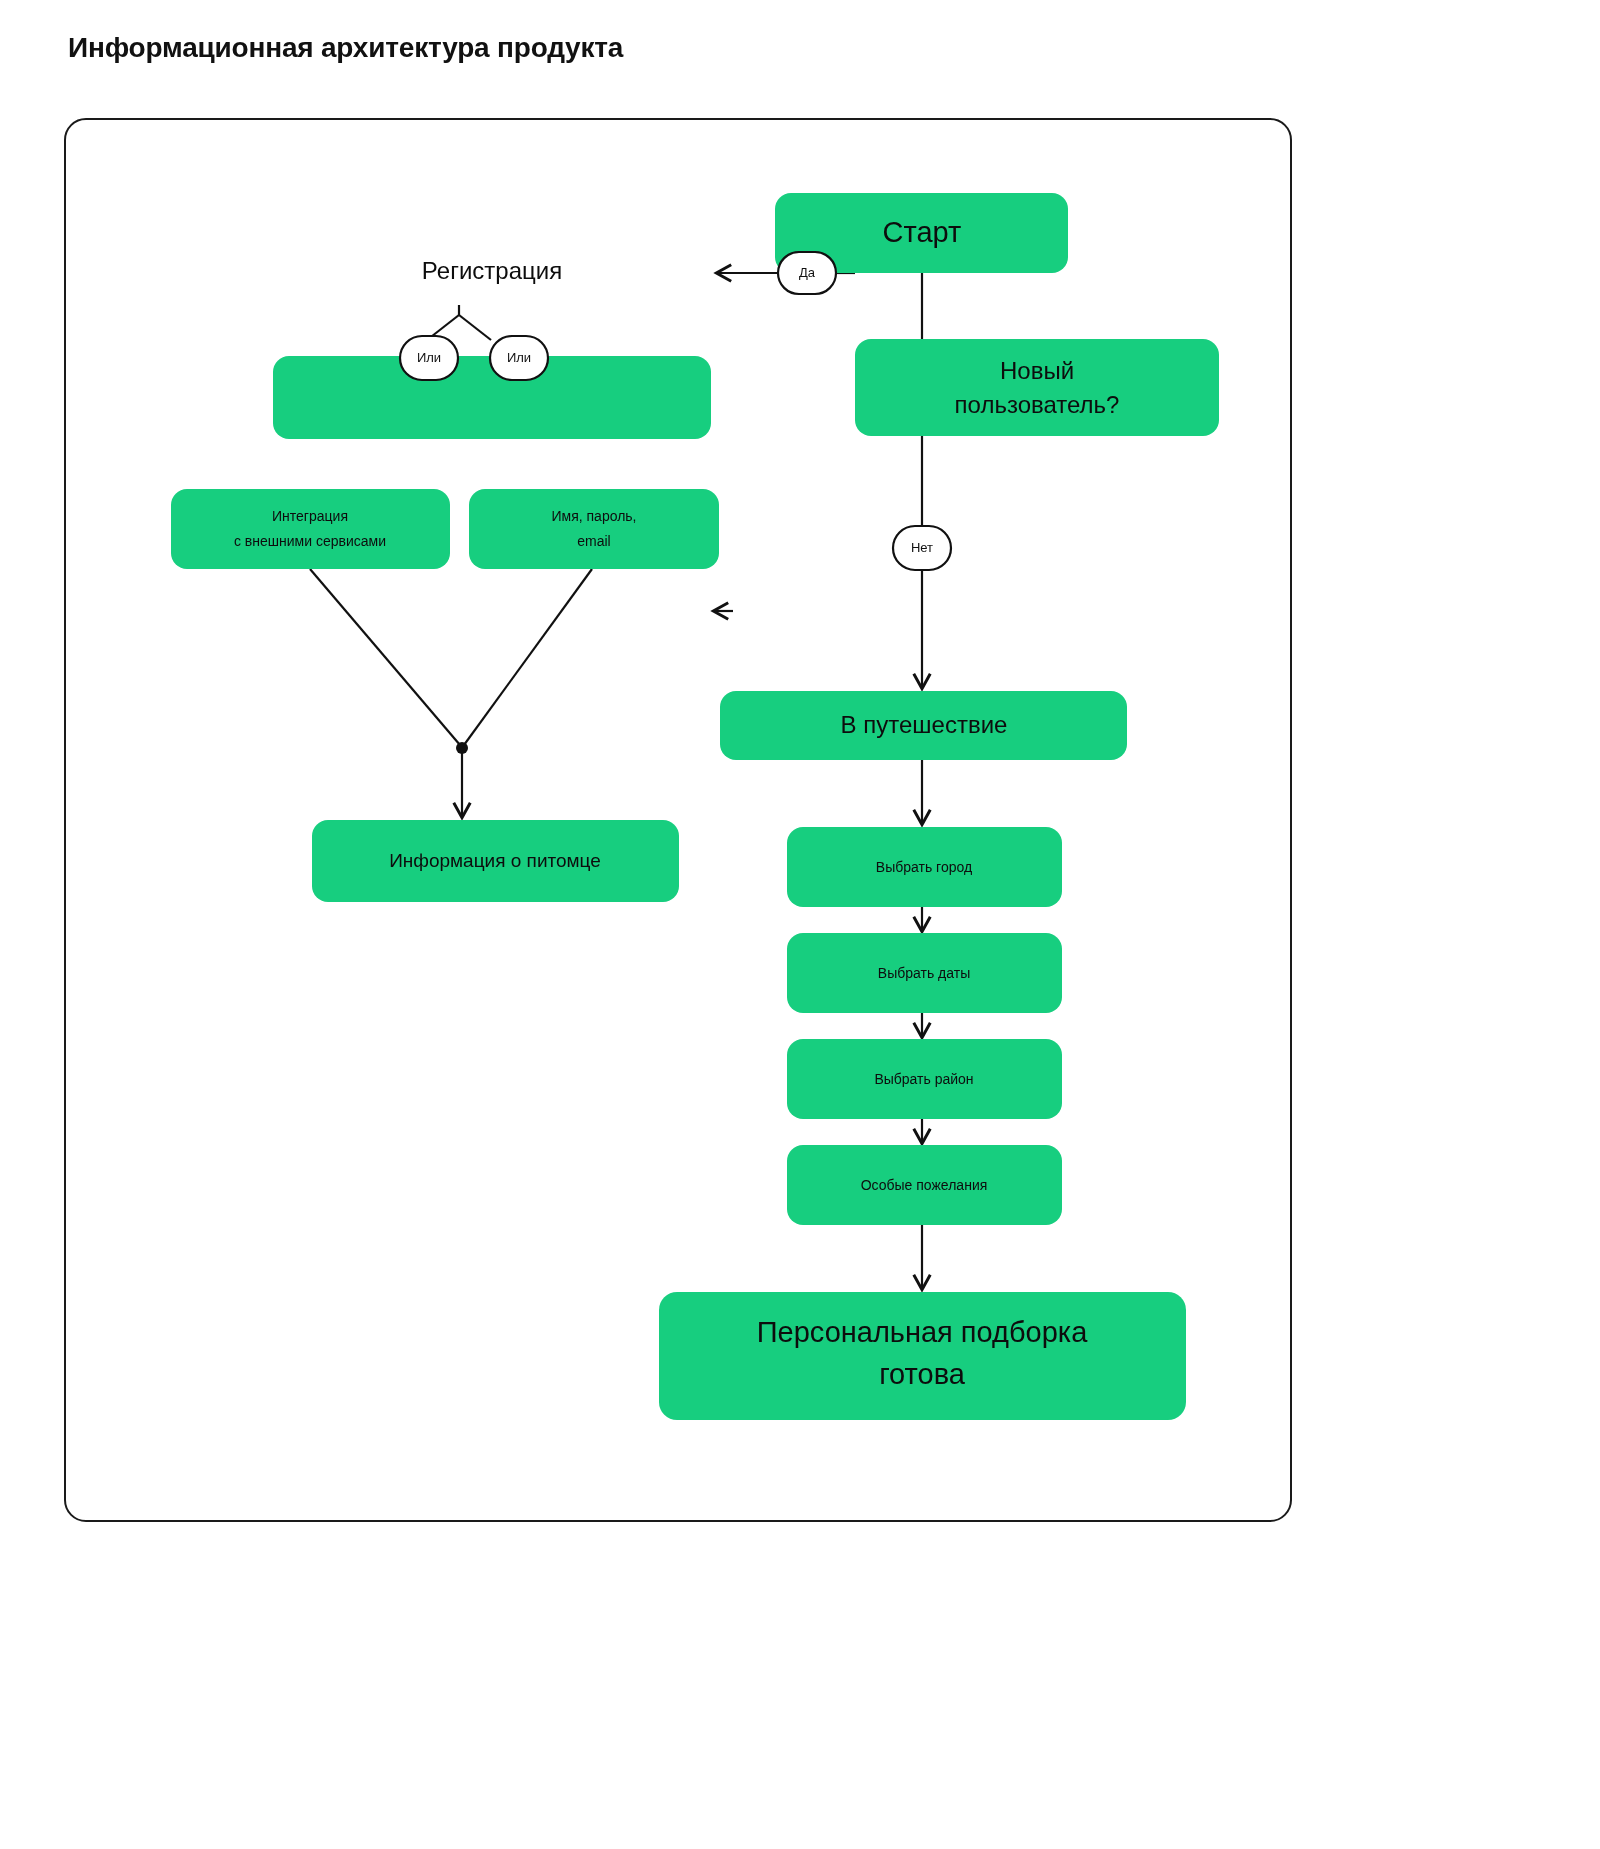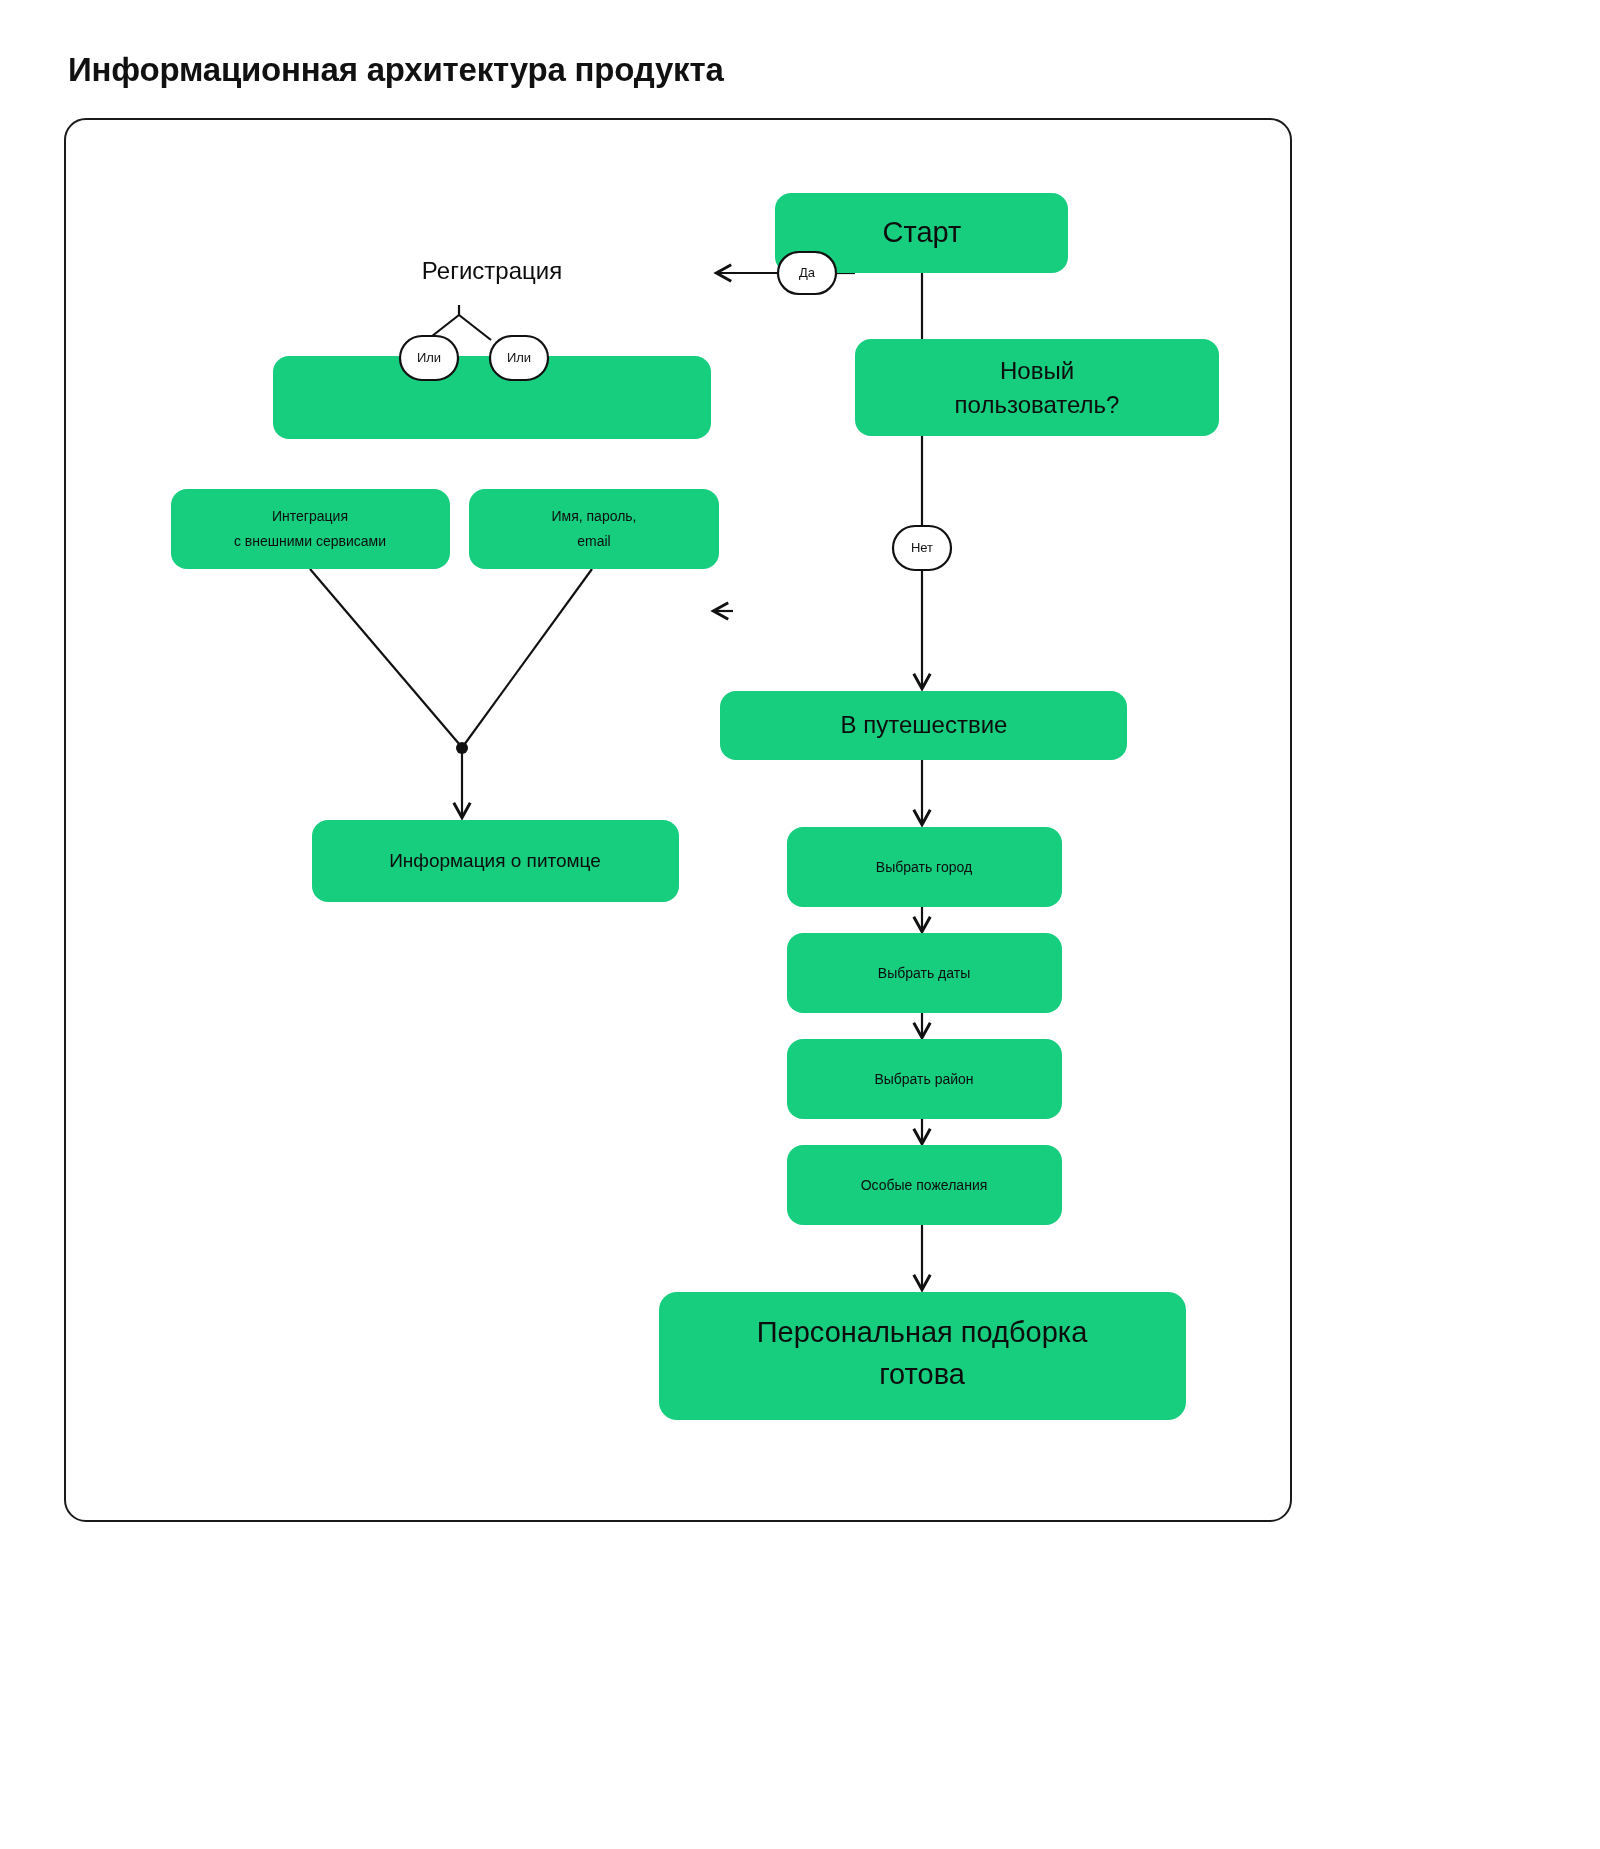--- a/index.html
+++ b/index.html
@@ -19,8 +19,8 @@
   .page-title {
     position: absolute;
     left: 68px;
-    top: 51px;
-    font-size: 33px;
+    top: 32px;
+    font-size: 28px;
     font-weight: bold;
     letter-spacing: -0.2px;
     color: #111111;

